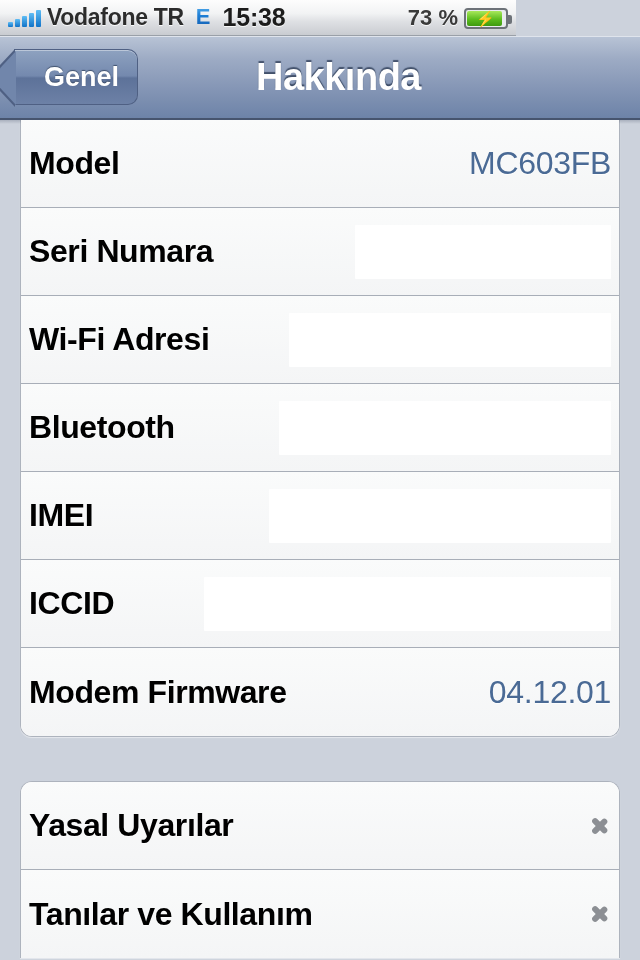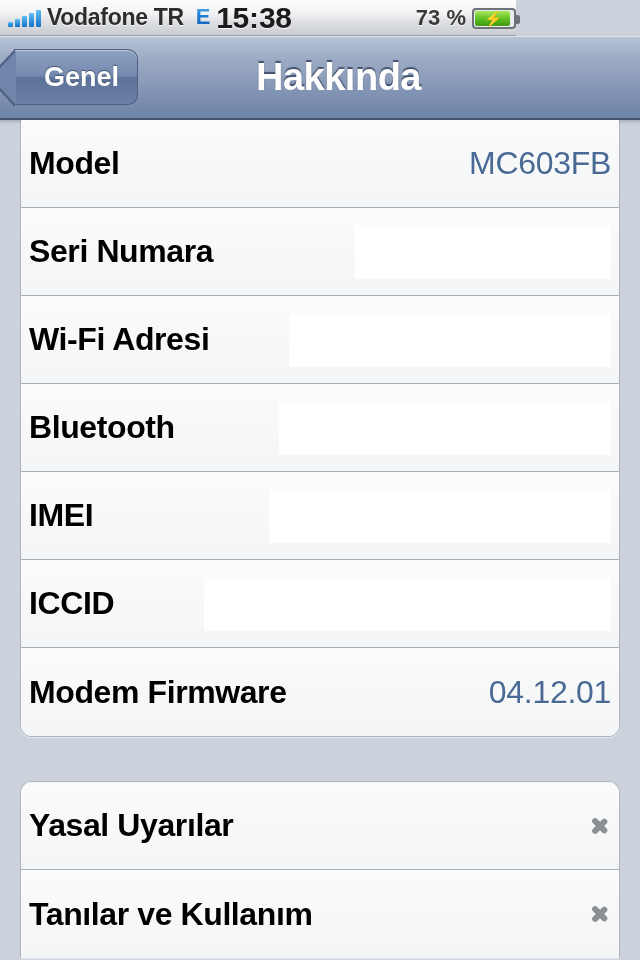--- a/index.html
+++ b/index.html
@@ -16,7 +16,7 @@
     position:relative; height:36px; width:516px;
     background:linear-gradient(to bottom,#fdfdfd 0%,#f2f3f4 38%,#dfe1e4 60%,#c9ccd1 100%);
     border-bottom:1px solid #9aa0a8;
-    display:flex; align-items:flex-start;
+    display:flex; align-items:flex-end;
   }
   .sb-left{ display:flex; align-items:flex-end; gap:6px; padding-left:8px; height:100%; }
   .signal{ display:flex; align-items:flex-end; gap:2px; height:22px; padding-bottom:8px; }

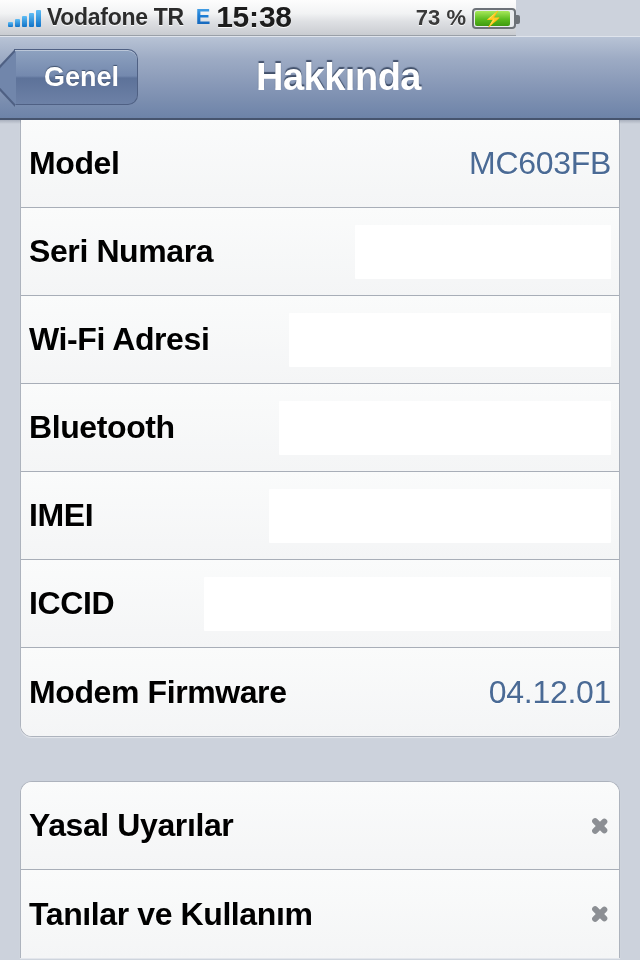--- a/index.html
+++ b/index.html
@@ -37,7 +37,7 @@
   }
   .sb-clock{
     position:absolute; left:0; right:8px; text-align:center;
-    font-size:30px; font-weight:bold; color:#1c1c1c; line-height:36px;
+    font-size:25px; font-weight:bold; color:#1c1c1c; line-height:36px;
     text-shadow:0 1px 0 rgba(255,255,255,.85); letter-spacing:-.2px;
   }
   .sb-right{

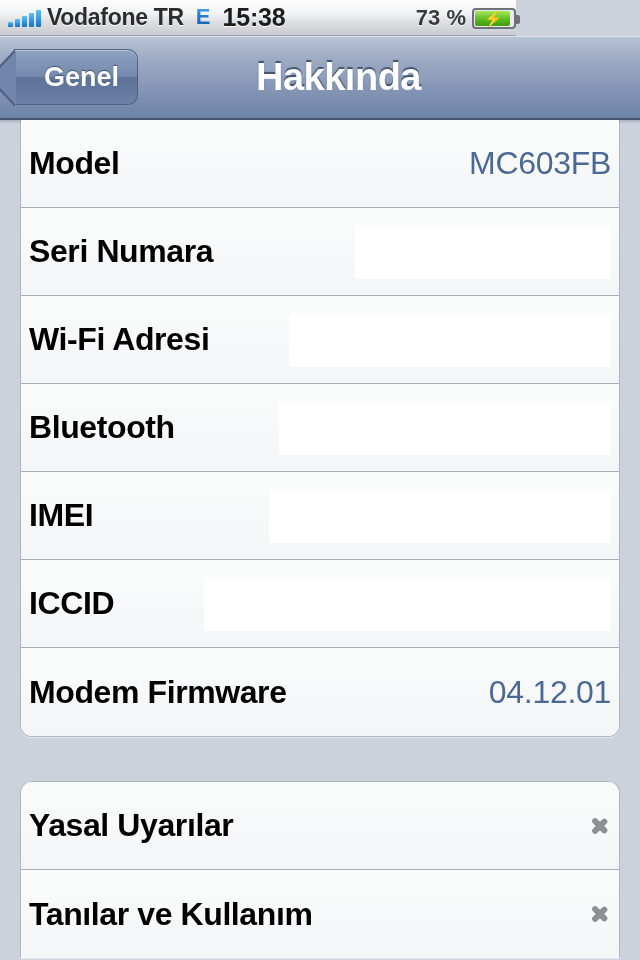--- a/index.html
+++ b/index.html
@@ -41,7 +41,7 @@
     text-shadow:0 1px 0 rgba(255,255,255,.85); letter-spacing:-.2px;
   }
   .sb-right{
-    position:absolute; right:0; top:0; height:36px;
+    position:absolute; right:8px; top:0; height:36px;
     display:flex; align-items:center; gap:6px;
   }
   .battpct{ font-size:22px; font-weight:bold; color:#3a3a3a; text-shadow:0 1px 0 rgba(255,255,255,.8); }

